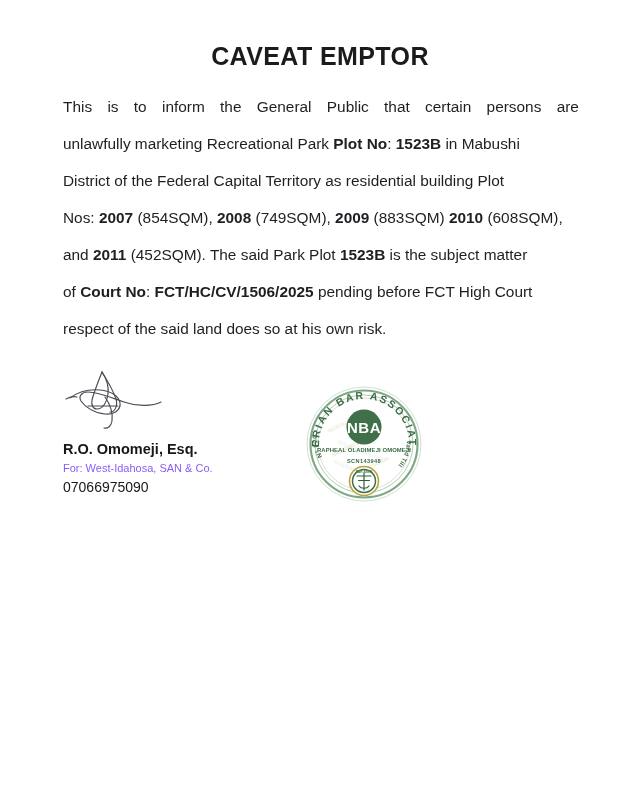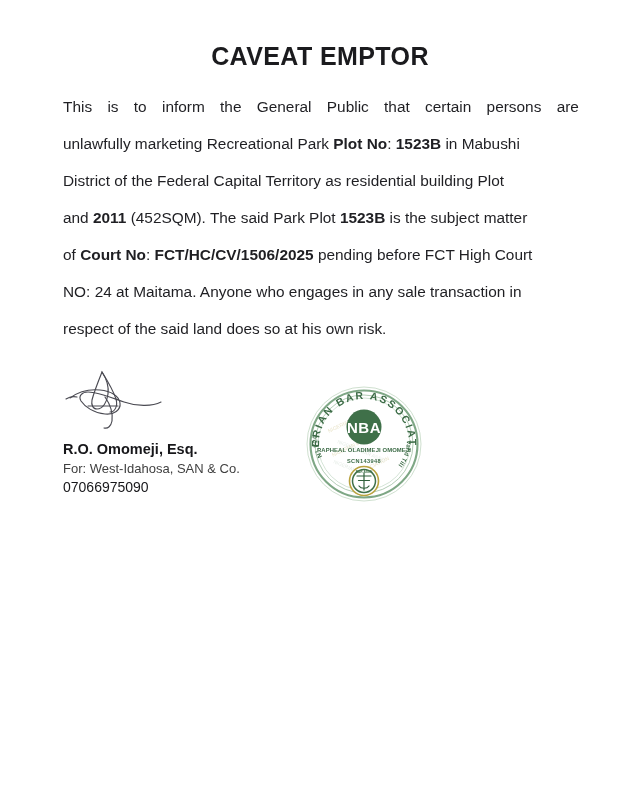--- a/index.html
+++ b/index.html
@@ -123,6 +123,7 @@
       </div>
     <div class="body-line"><span>unlawfully marketing Recreational Park </span><span class="b">Plot No</span><span>: </span><span class="b">1523B</span><span> in Mabushi</span></div>
     <div class="body-line"><span>District of the Federal Capital Territory as residential building Plot</span></div>
+    <div class="body-line"><span>Nos: </span><span class="b">2007</span><span> (854SQM), </span><span class="b">2008</span><span> (749SQM), </span><span class="b">2009</span><span> (883SQM) </span><span class="b">2010</span><span> (608SQM),</span></div>
     <div class="body-line"><span>and </span><span class="b">2011</span><span> (452SQM). The said Park Plot </span><span class="b">1523B</span><span> is the subject matter</span></div>
     <div class="body-line"><span>of </span><span class="b">Court No</span><span>: </span><span class="b">FCT/HC/CV/1506/2025</span><span>  pending  before  FCT  High  Court</span></div>
     <div class="body-line"><span>NO: 24 at Maitama. Anyone who engages in any sale transaction in</span></div>

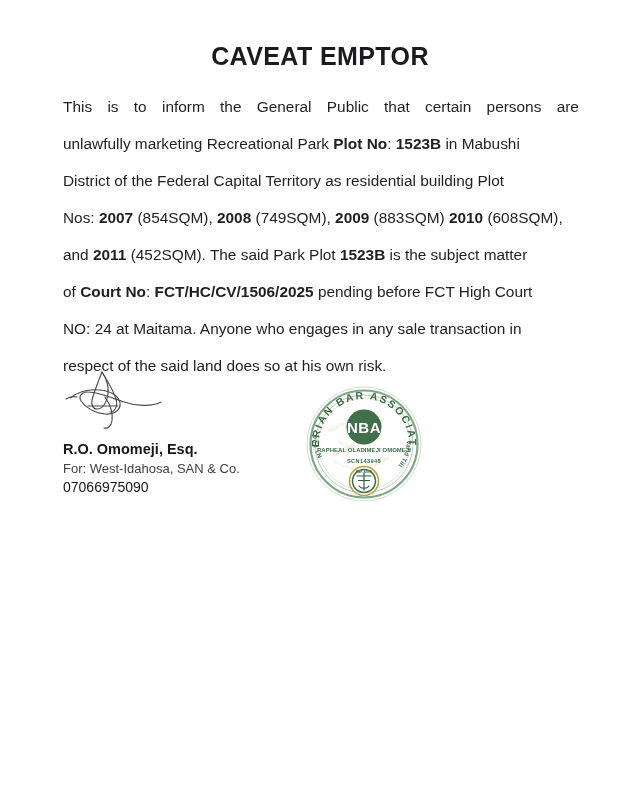--- a/index.html
+++ b/index.html
@@ -126,7 +126,6 @@
     <div class="body-line"><span>Nos: </span><span class="b">2007</span><span> (854SQM), </span><span class="b">2008</span><span> (749SQM), </span><span class="b">2009</span><span> (883SQM) </span><span class="b">2010</span><span> (608SQM),</span></div>
     <div class="body-line"><span>and </span><span class="b">2011</span><span> (452SQM). The said Park Plot </span><span class="b">1523B</span><span> is the subject matter</span></div>
     <div class="body-line"><span>of </span><span class="b">Court No</span><span>: </span><span class="b">FCT/HC/CV/1506/2025</span><span>  pending  before  FCT  High  Court</span></div>
-    <div class="body-line"><span>NO: 24 at Maitama. Anyone who engages in any sale transaction in</span></div>
     <div class="body-line"><span>respect of the said land does so at his own risk.</span></div>
   </div>
 

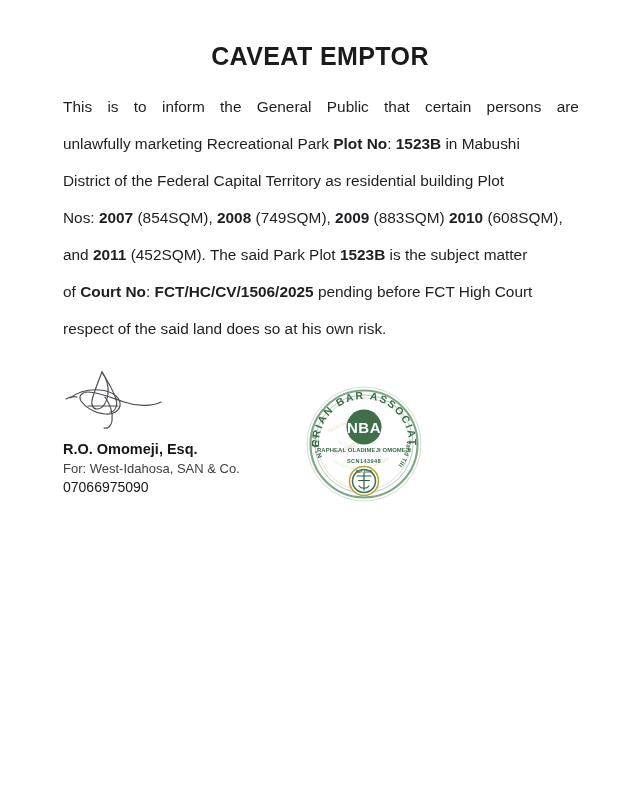--- a/index.html
+++ b/index.html
@@ -78,8 +78,8 @@
     white-space: nowrap;
   }
   #signer-firm {
-    font-size: 13px;
-    color: #404040;
+    font-size: 11px;
+    color: #8b5cf6;
     line-height: 19px;
     white-space: nowrap;
   }

